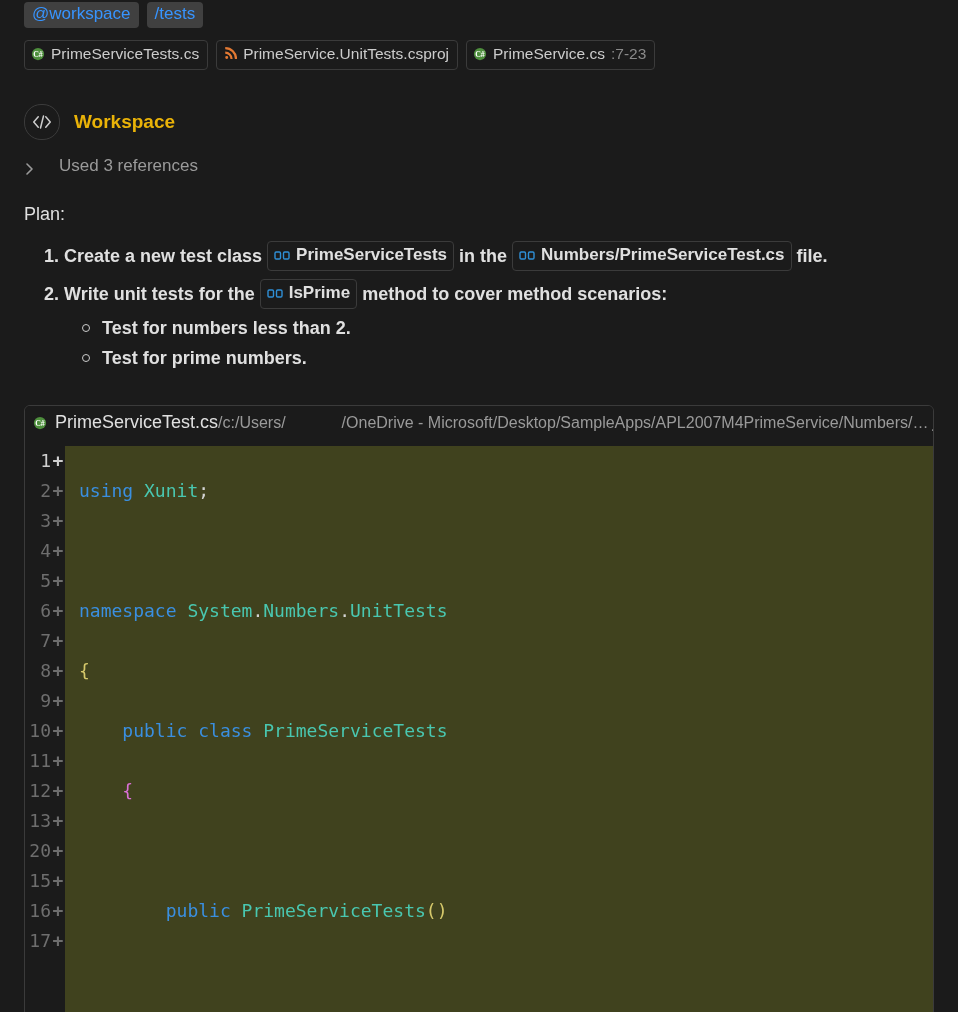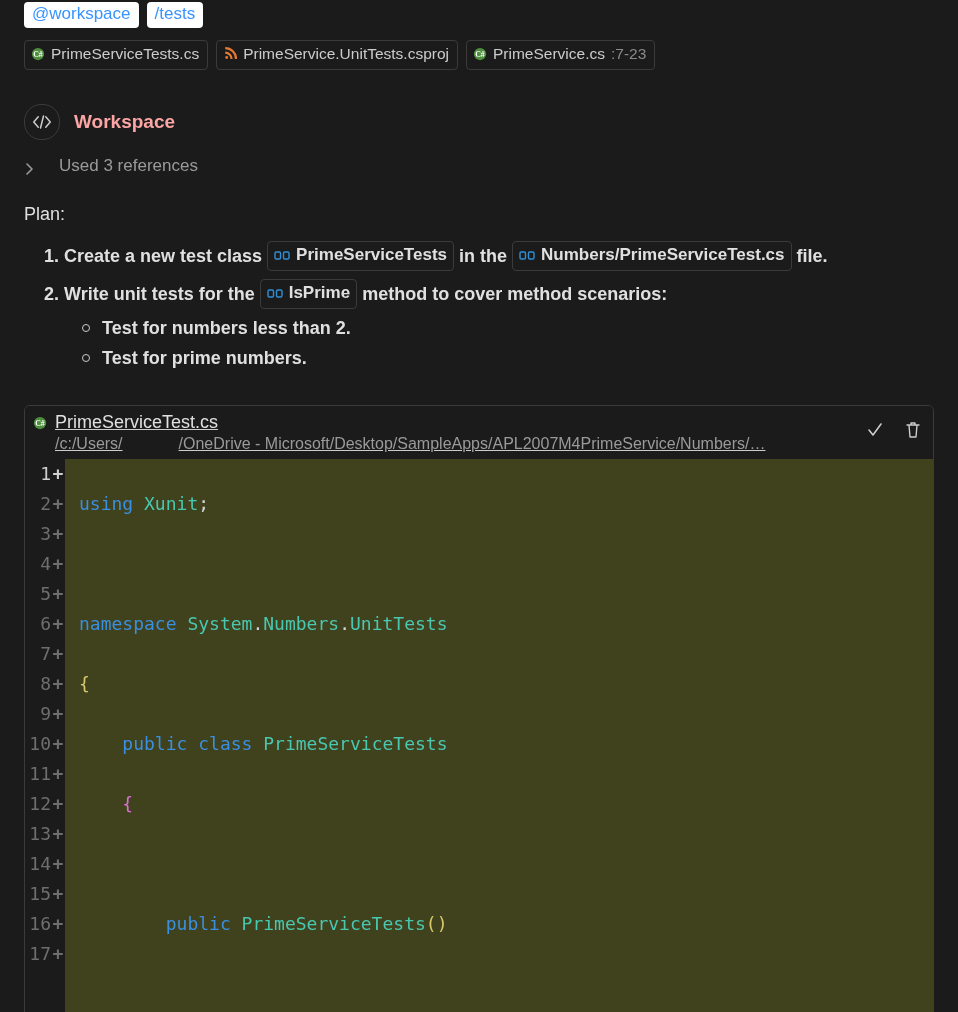--- a/index.html
+++ b/index.html
@@ -7,7 +7,7 @@
   
   .badge-row{display:flex;flex-wrap:wrap;gap:8px;align-items:center;padding-top:2px;}
   .badge{display:inline-flex;align-items:center;border-radius:4px;padding:1px 8px 3px 8px;font-size:17px;line-height:22px;}
-  .badge.cmd{background:#ffffff;color:#3794ff;}
+  .badge.cmd{background:#404040;color:#3794ff;}
   .badge.file{background:#1b1b1b;border:1px solid #3b3b3b;color:#cccccc;font-size:15.5px;padding:2px 8px 4px 6px;gap:6px;}
   .badge.file .dim{color:#8a8a8a;}
   .cs-icon{width:14px;height:14px;display:inline-flex;align-items:center;justify-content:center;}

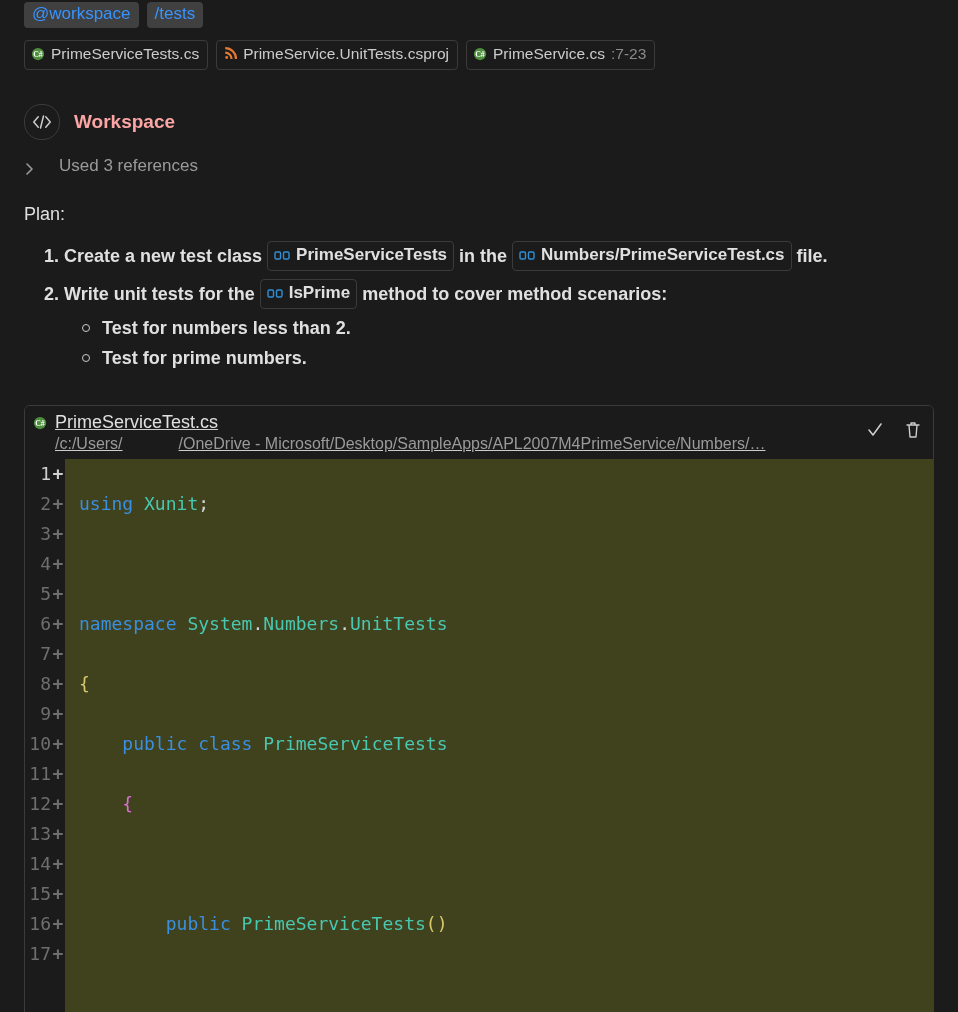--- a/index.html
+++ b/index.html
@@ -18,7 +18,7 @@
   .ws-row{display:flex;align-items:center;gap:14px;margin-top:34px;}
   .ws-icon{width:34px;height:34px;border-radius:17px;border:1px solid #3b3b3b;display:flex;align-items:center;justify-content:center;}
   .ws-icon svg{width:18px;height:14px;}
-  .ws-title{font-weight:600;font-size:19px;color:#fca5a5;}
+  .ws-title{font-weight:600;font-size:19px;color:#eab308;}
   .refs-row{display:flex;align-items:center;gap:23px;margin-top:16px;color:#9a9a9a;font-size:17px;cursor:pointer;}
   .refs-row .chev{width:12px;height:12px;display:inline-block;}
   .plan-label{margin-top:28px;font-size:18px;color:#e0e0e0;}

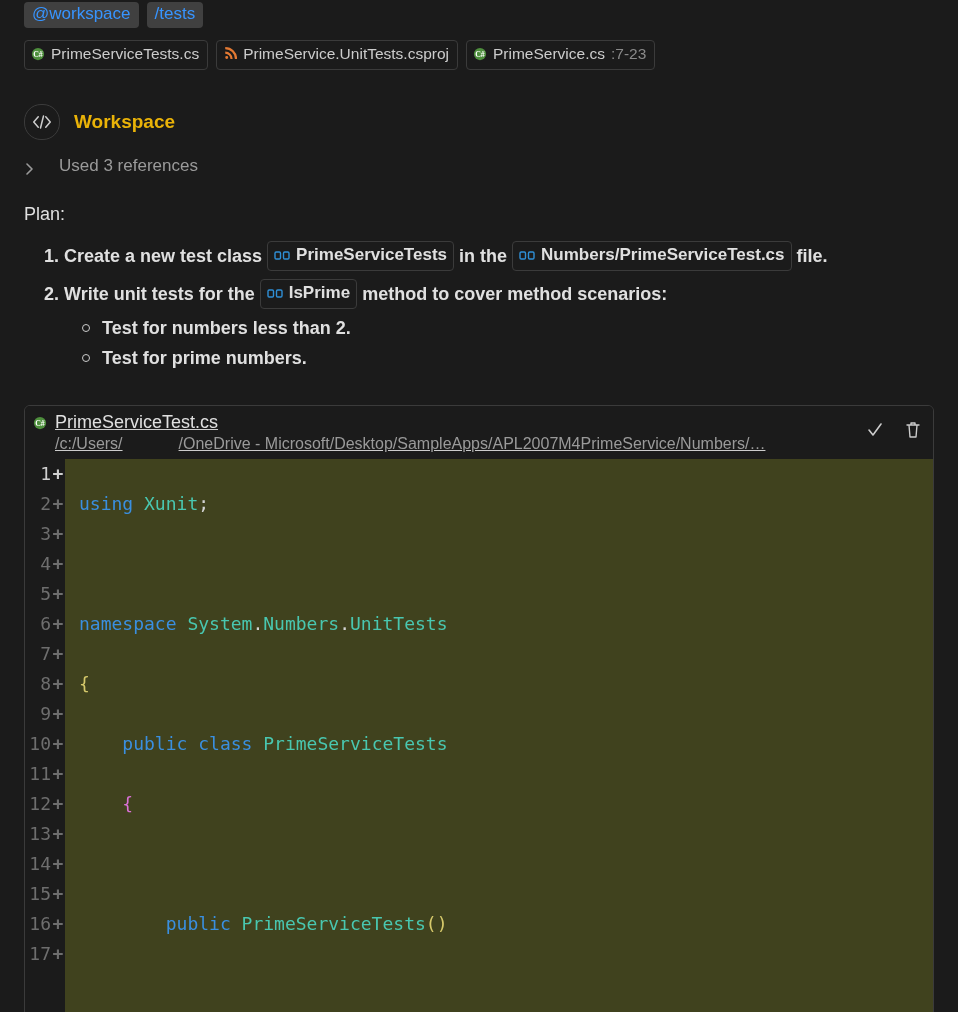--- a/index.html
+++ b/index.html
@@ -36,7 +36,7 @@
   .codebox-head{display:flex;align-items:flex-start;justify-content:space-between;padding:6px 10px 6px 8px;background:#1b1b1b;}
   .codebox-head .left{display:flex;gap:8px;align-items:flex-start;}
   .codebox-head .left .cs-icon{margin-top:4px;}
-  .codebox-head .titles{display:flex;flex-direction:column;text-decoration:underline;}
+  .codebox-head .titles{display:flex;flex-direction:row;}
   .codebox-head .fname{font-size:18px;color:#e0e0e0;}
   .codebox-head .fpath{font-size:16px;color:#9a9a9a;margin-top:2px;white-space:nowrap;}
   .codebox-head .right{display:flex;gap:18px;align-items:center;padding-top:8px;}

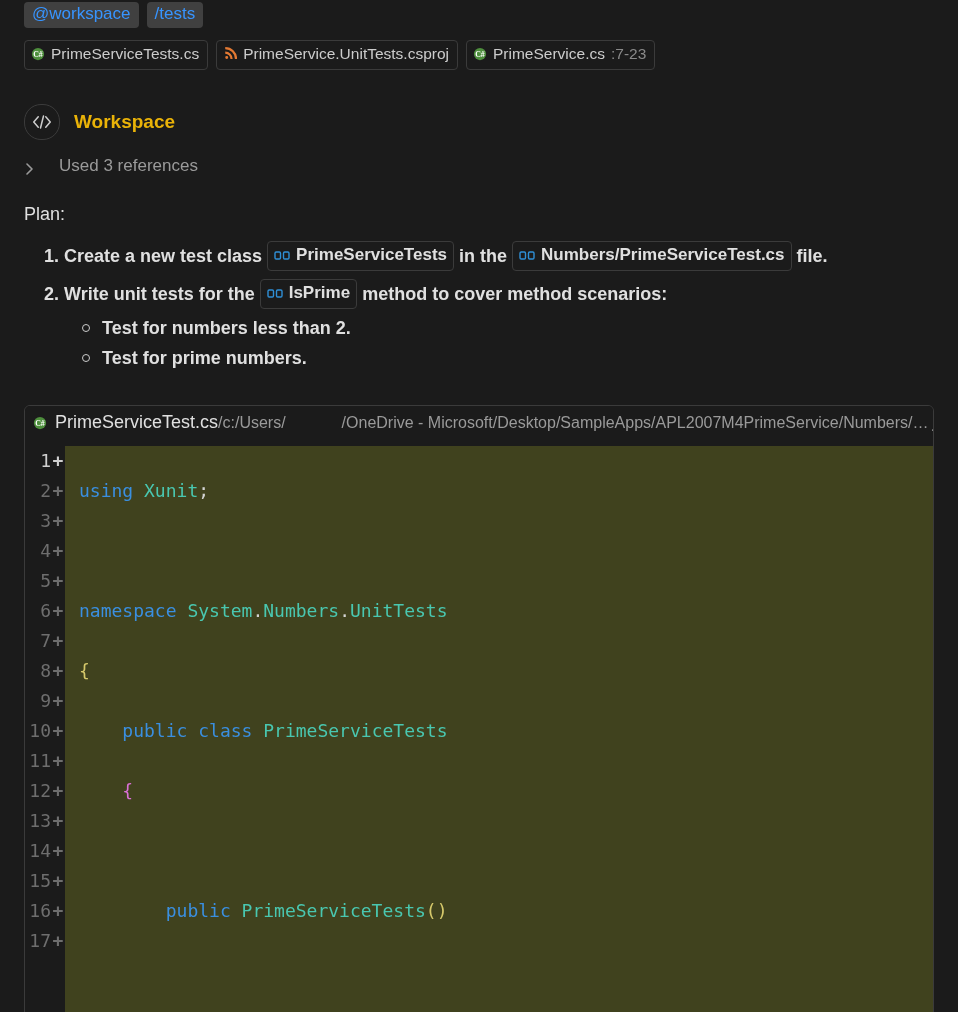--- a/index.html
+++ b/index.html
@@ -243,7 +243,7 @@
             <span class="plus">+</span>
           </div>
         <div class="gl">
-            <span class="num">14</span>
+            <span class="num">20</span>
             <span class="plus">+</span>
           </div>
         <div class="gl">

